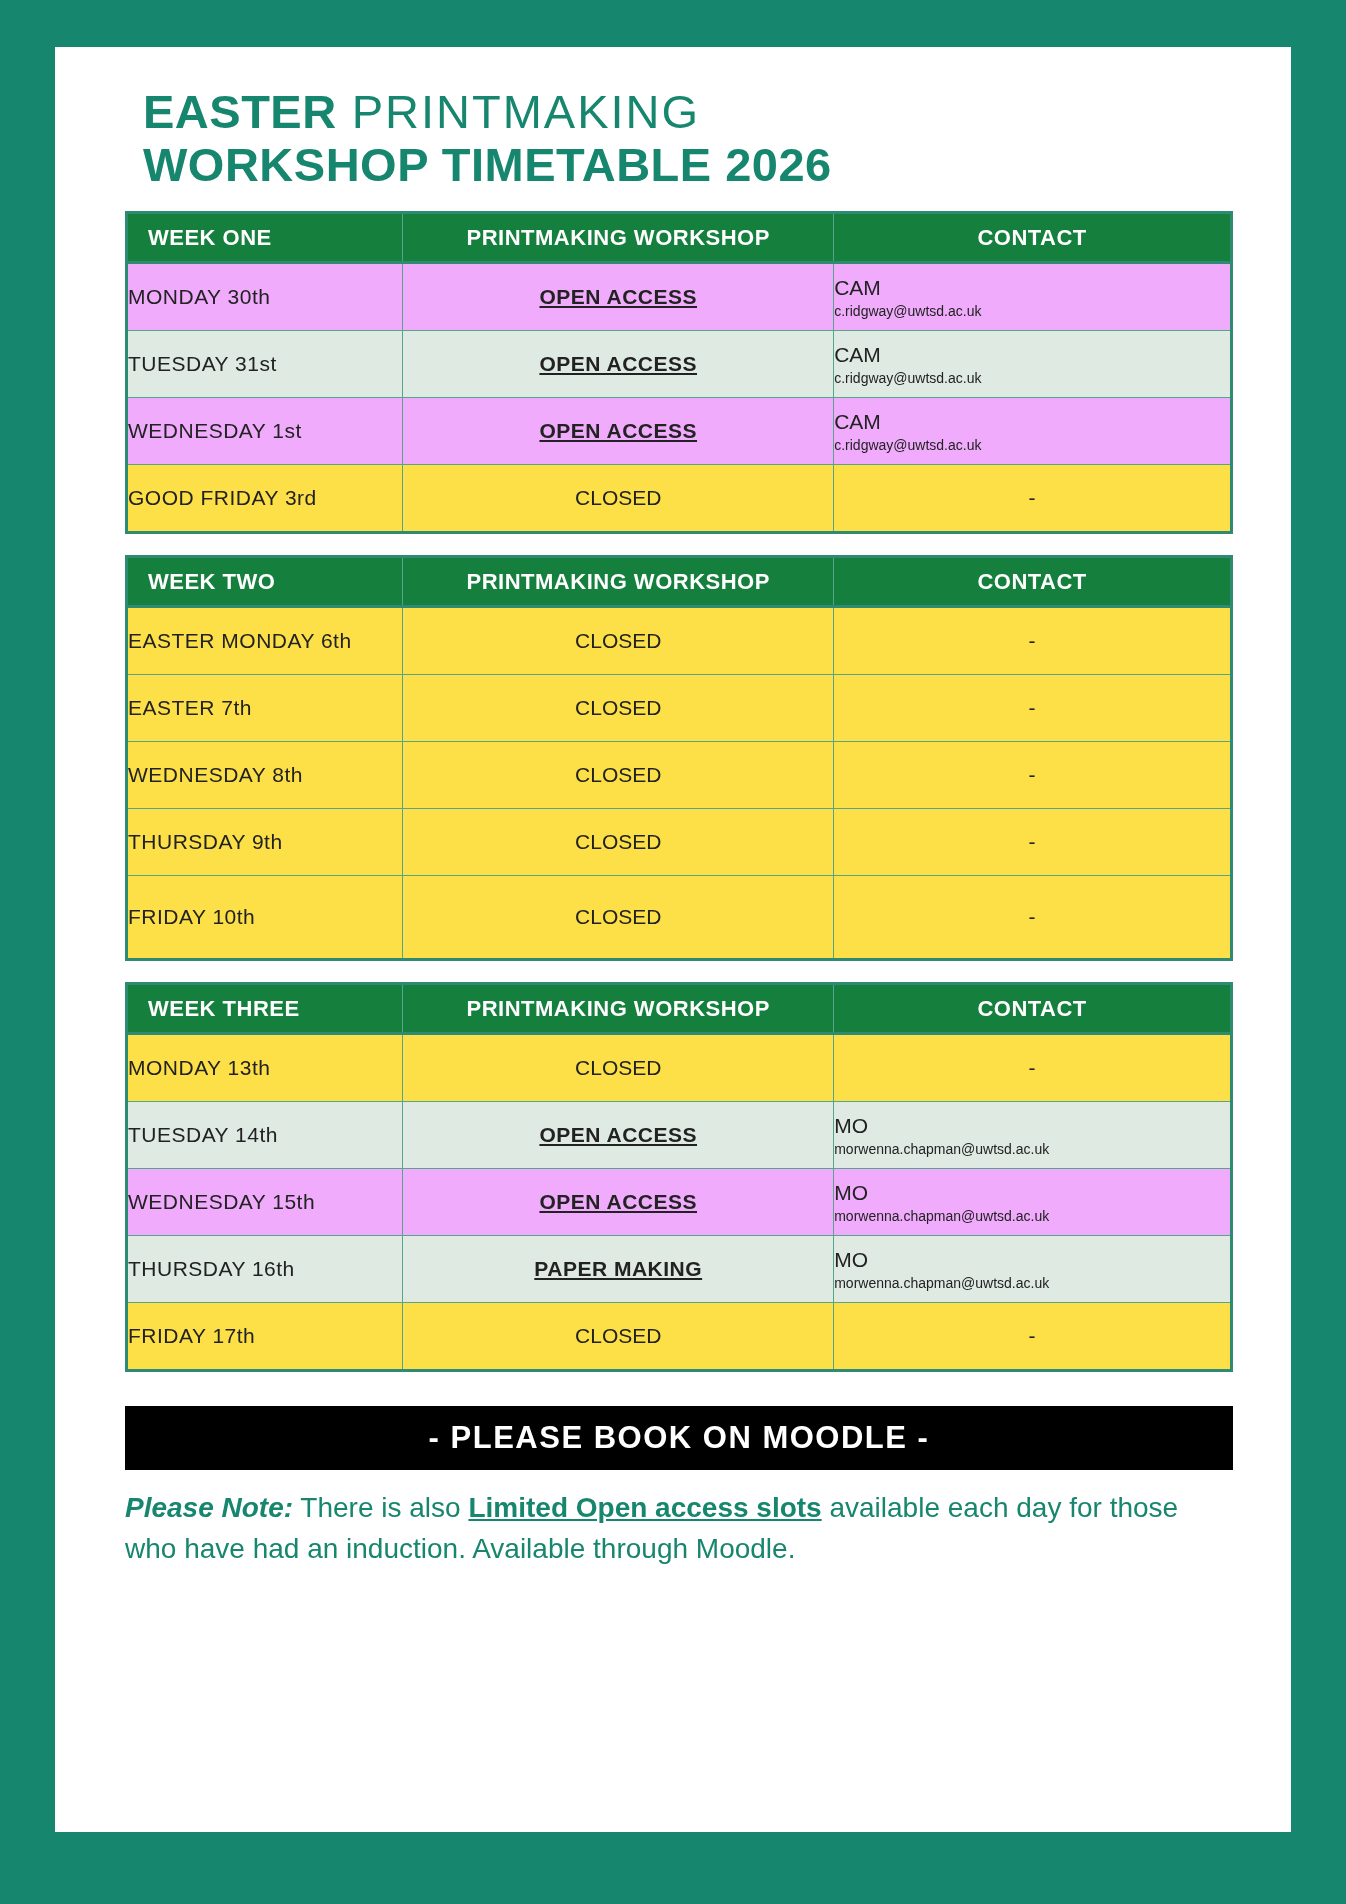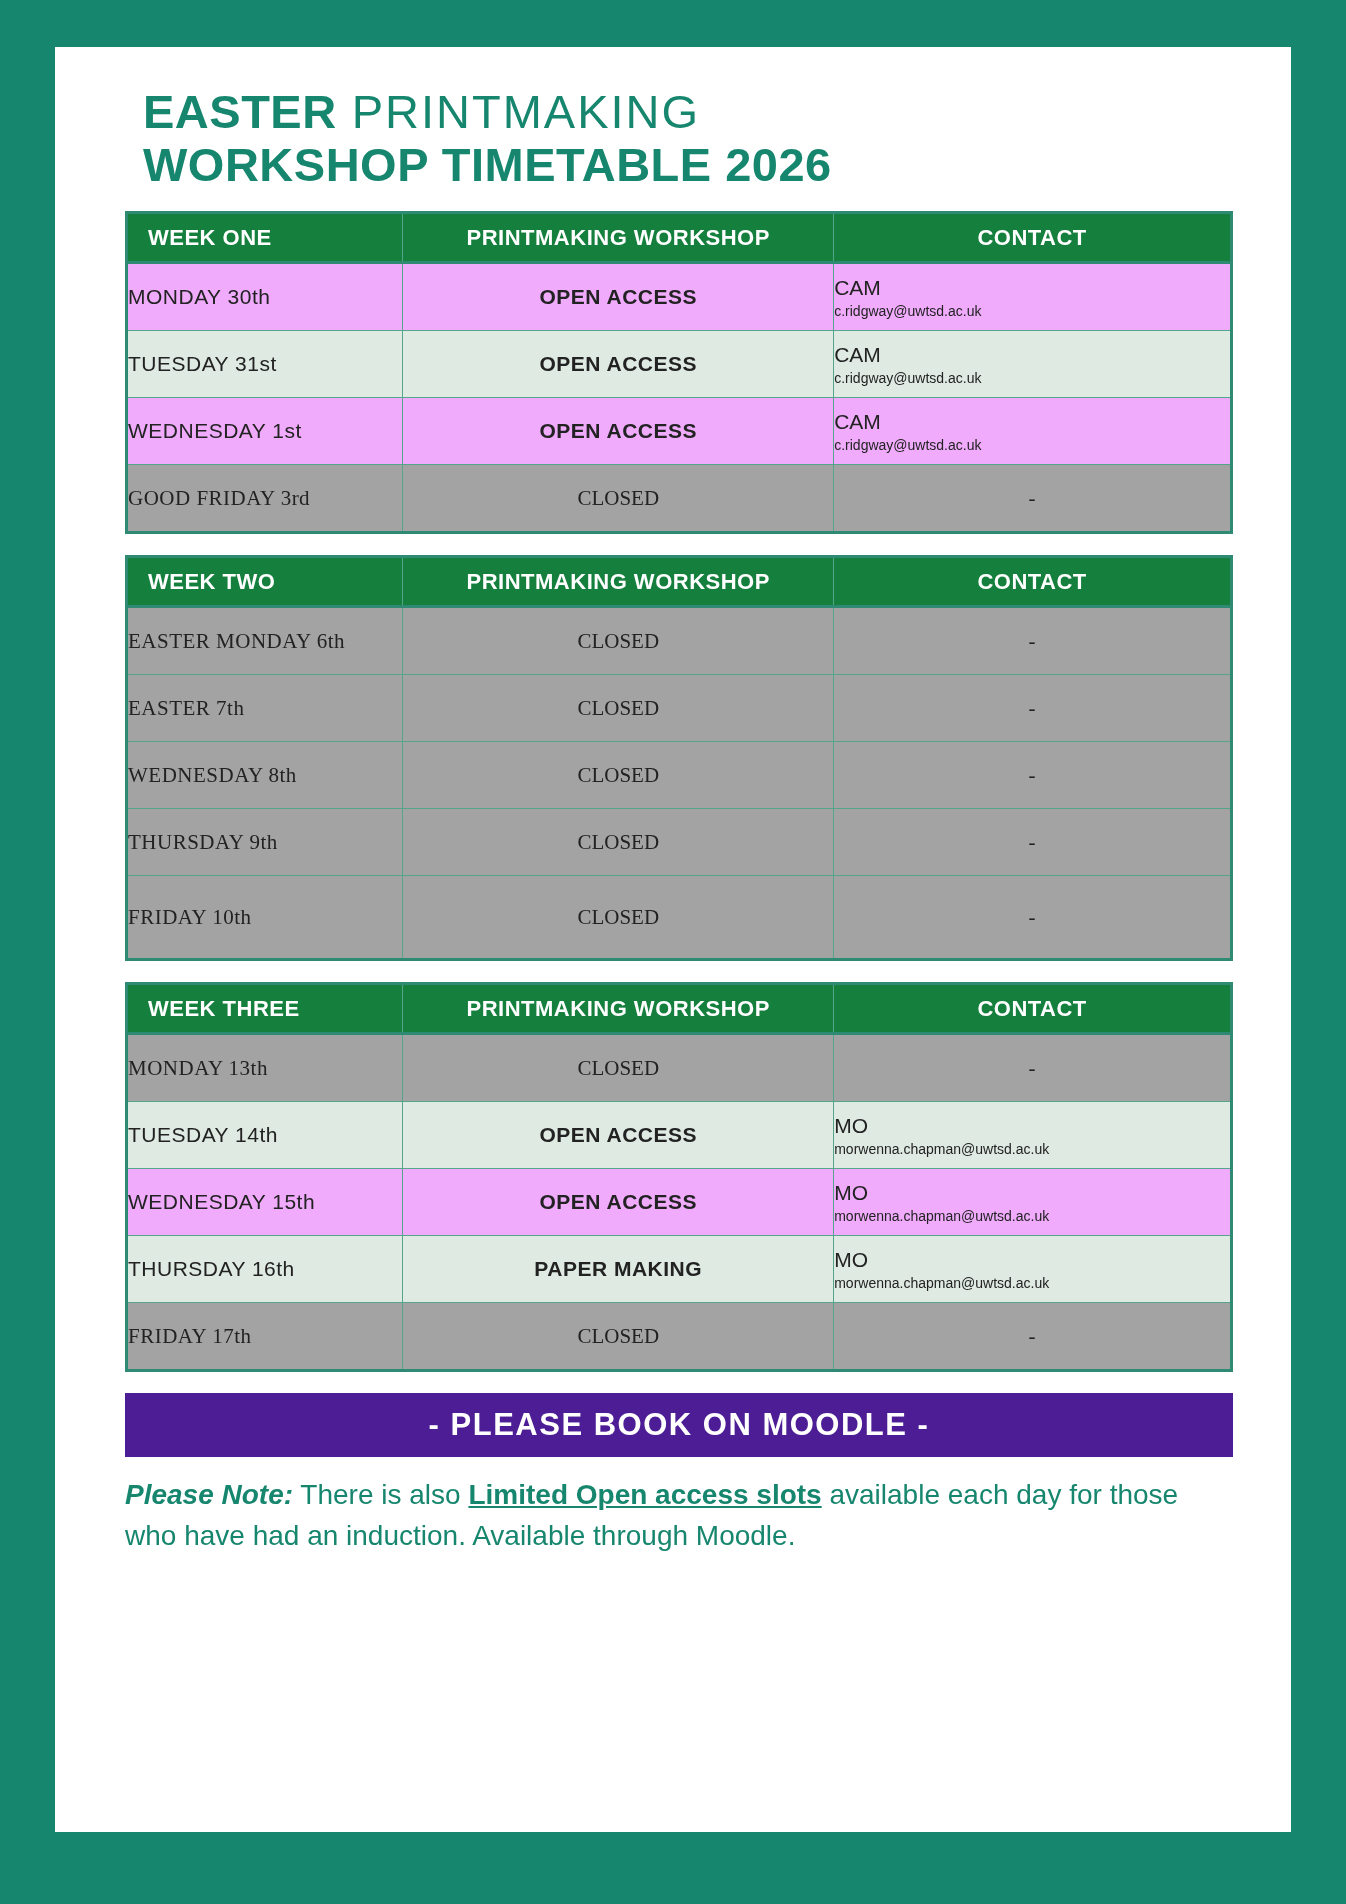--- a/index.html
+++ b/index.html
@@ -73,7 +73,7 @@
 
   td.day { text-align: left; padding-left: 22px; letter-spacing: 0.5px; }
   td.ws  { text-align: center; }
-  td.ws.bold { font-weight: bold; letter-spacing: 0.5px; }
+  td.ws.bold { font-weight: bold; letter-spacing: 0.5px; text-decoration: underline; }
   td.contact { text-align: left; padding: 8px 10px 8px 24px; }
   td.contact .cname  { font-size: 21px; margin-bottom: 3px; }
   td.contact .cemail { font-size: 14px; }

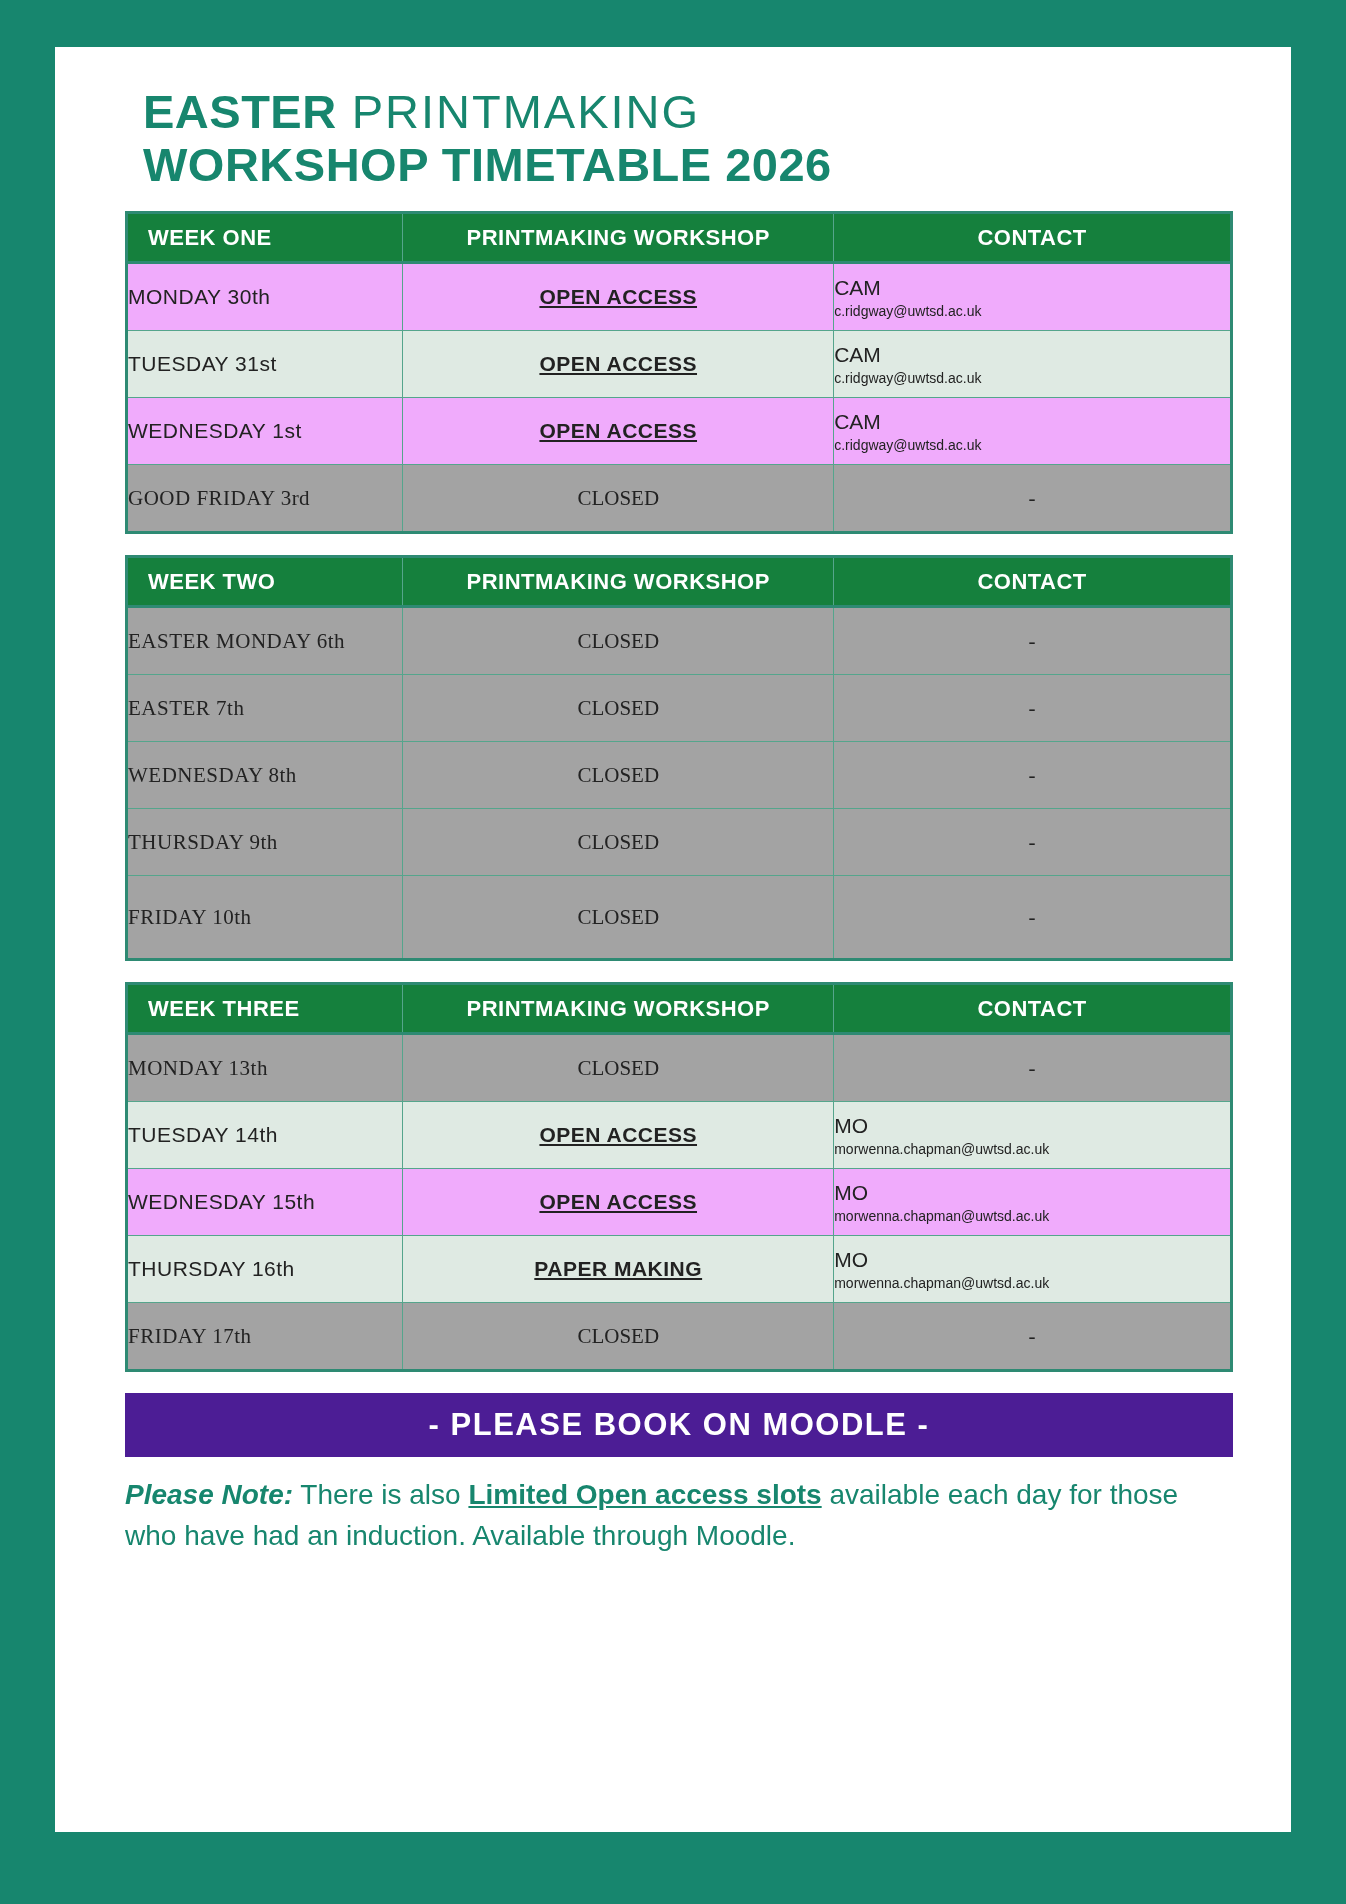--- a/index.html
+++ b/index.html
@@ -68,7 +68,7 @@
   }
   tr.r-white td { background: #f0abfc; }
   tr.r-mint  td { background: #DFEAE3; }
-  tr.r-peach td { background: #a3a3a3; font-family: Liberation Serif, serif; }
+  tr.r-peach td { background: #fde047; }
   tr.r-tall  td { height: 82px; }
 
   td.day { text-align: left; padding-left: 22px; letter-spacing: 0.5px; }

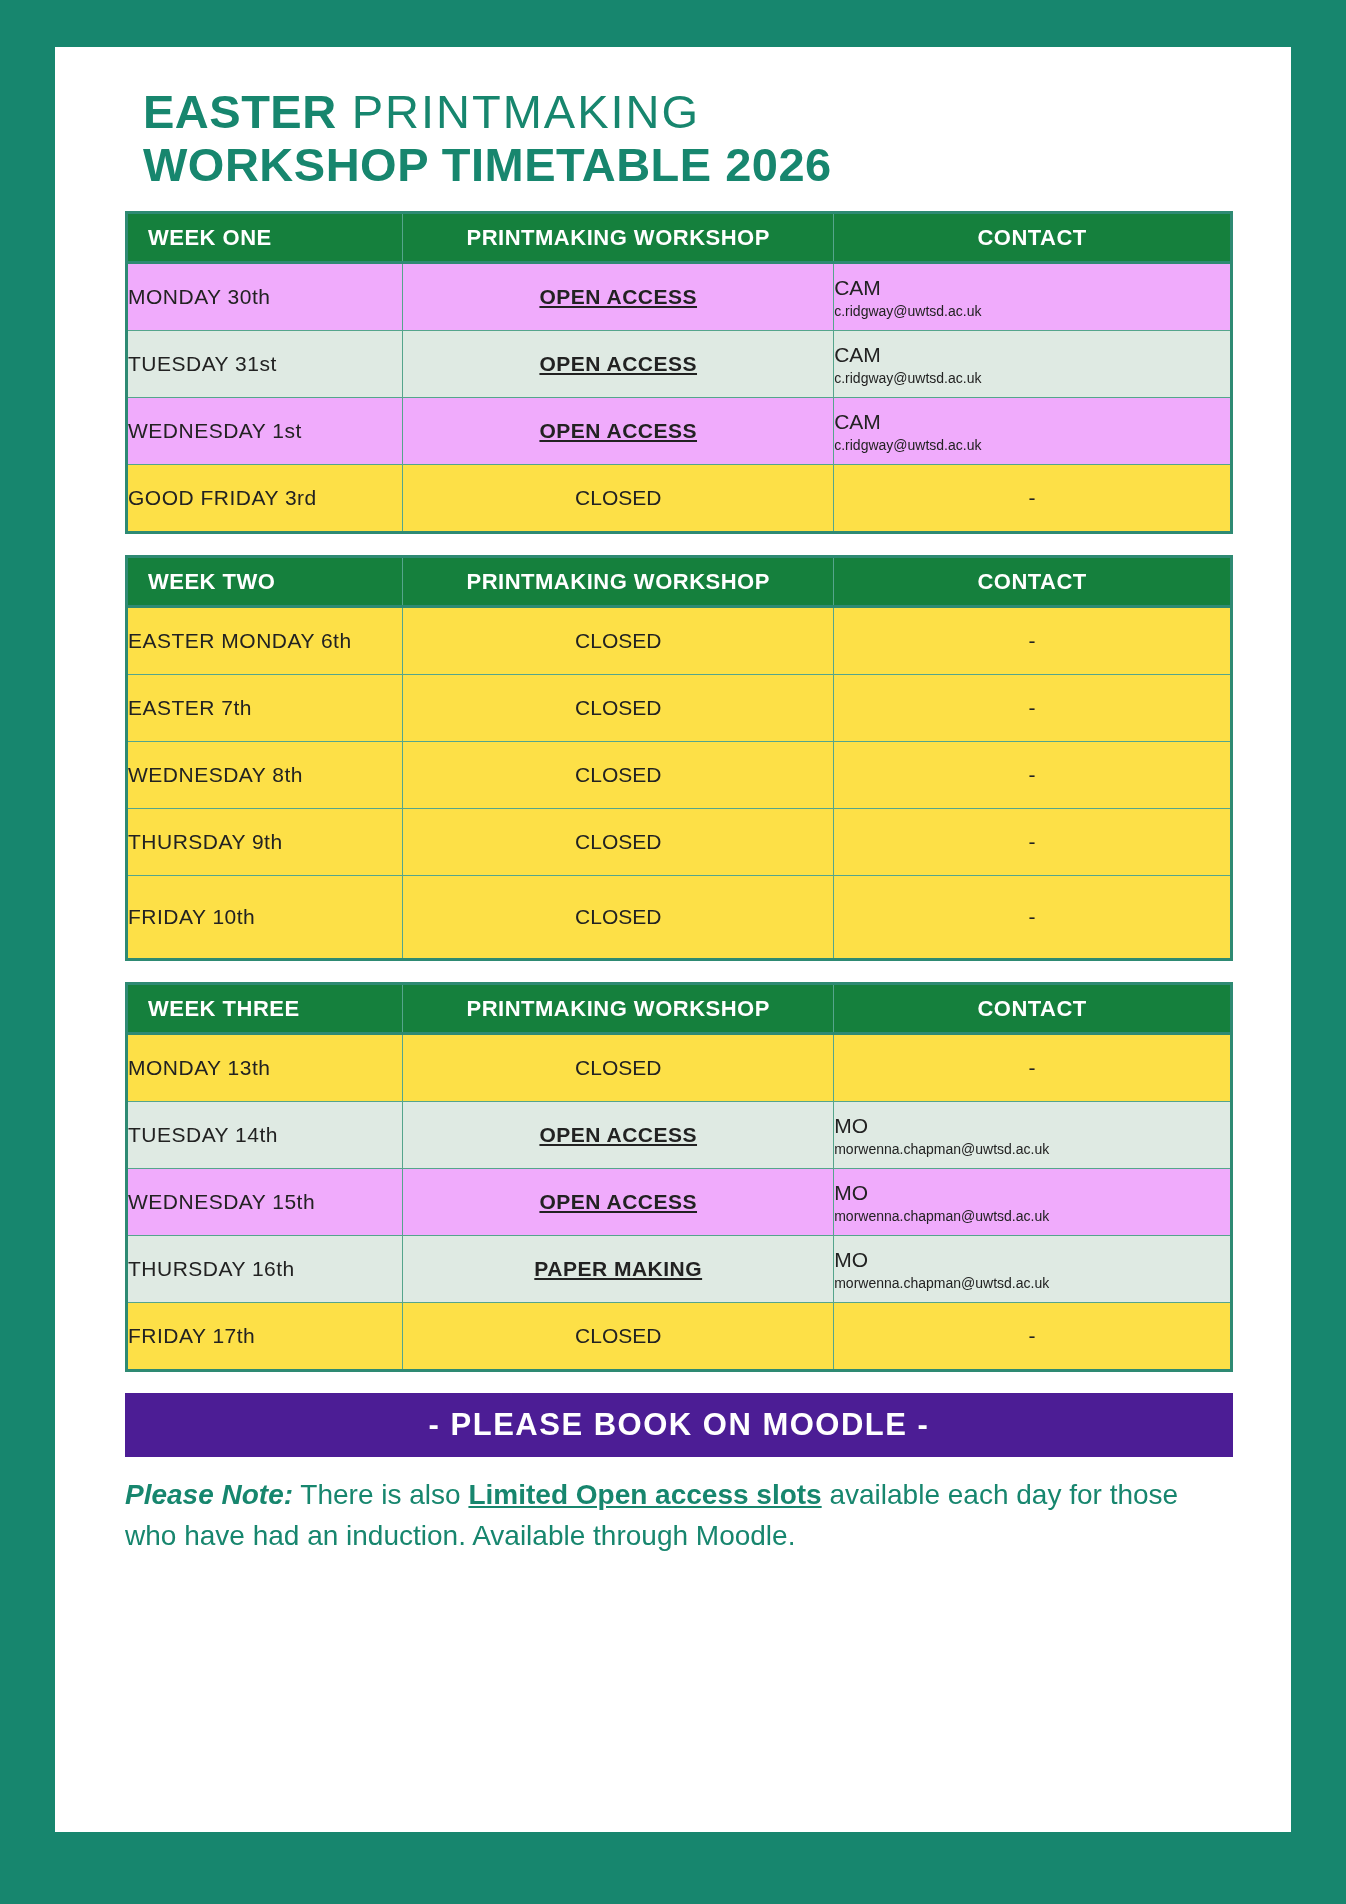--- a/index.html
+++ b/index.html
@@ -81,14 +81,14 @@
 
   
   .banner {
-    background: #4c1d95;
+    background: #000000;
     color: #ffffff;
     font-weight: bold;
     font-size: 31px;
     letter-spacing: 1.5px;
     text-align: center;
     padding: 14px 0;
-    margin-top: 21px;
+    margin-top: 34px;
   }
 
   

